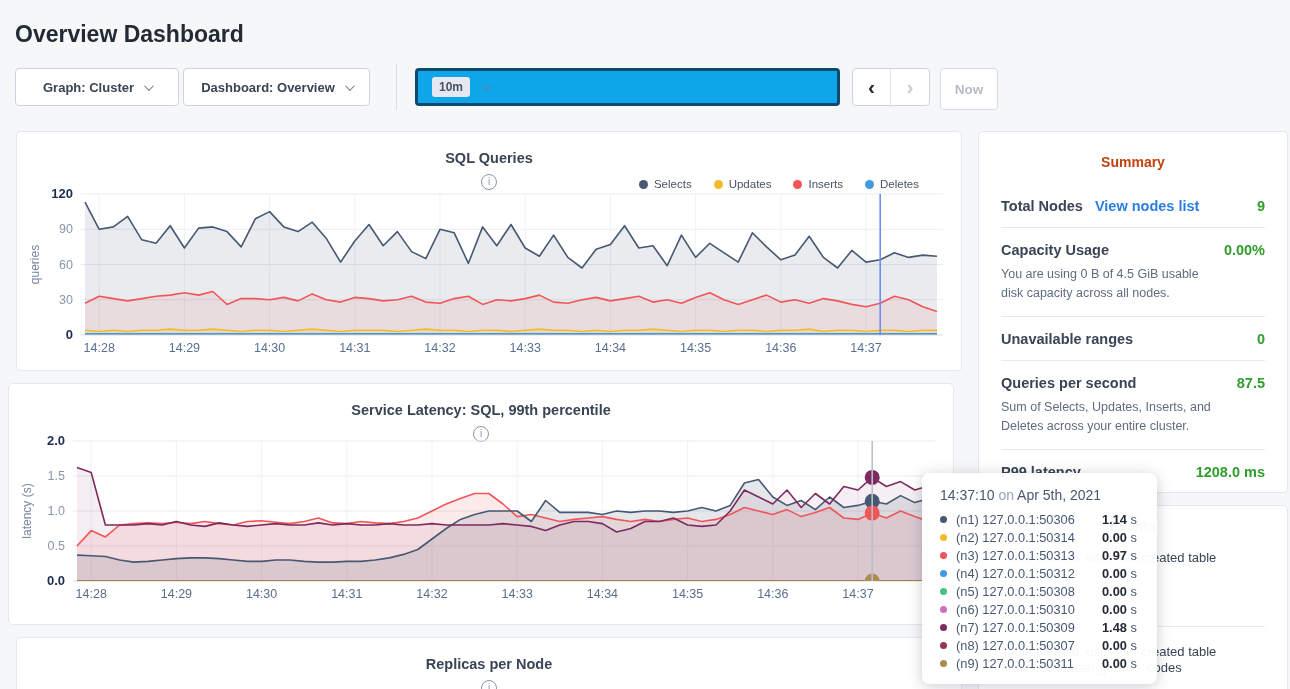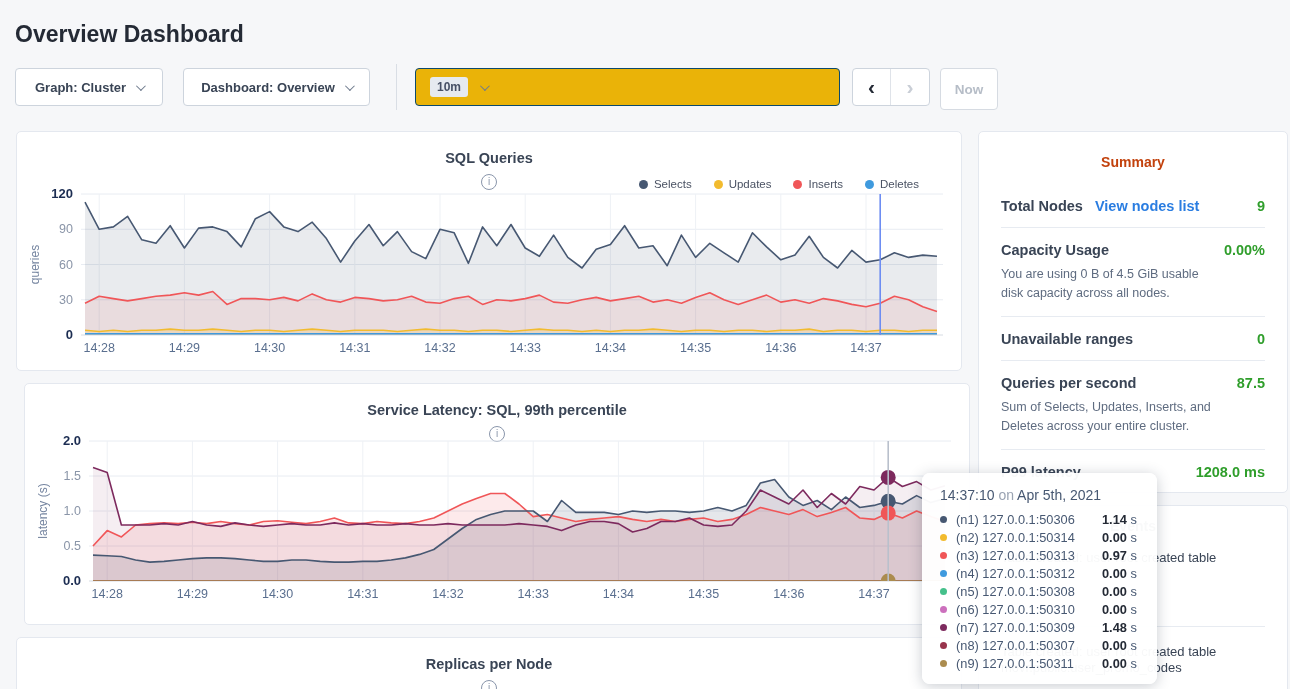--- a/index.html
+++ b/index.html
@@ -15,7 +15,7 @@
               font-size:13px; font-weight:700; color:#394455; cursor:pointer; }
   .caret { width:7px; height:7px; border-right:1.6px solid #6f7b8d; border-bottom:1.6px solid #6f7b8d;
            transform:rotate(45deg) translateY(-2px); display:inline-block; }
-  #dd-graph { left:15px; width:148px; }
+  #dd-graph { left:15px; width:164px; }
   #dd-dashboard { left:183px; width:187px; }
   .vdivider { position:absolute; left:396px; top:-4px; height:46px; width:1px; background:#d9dee5; }
 

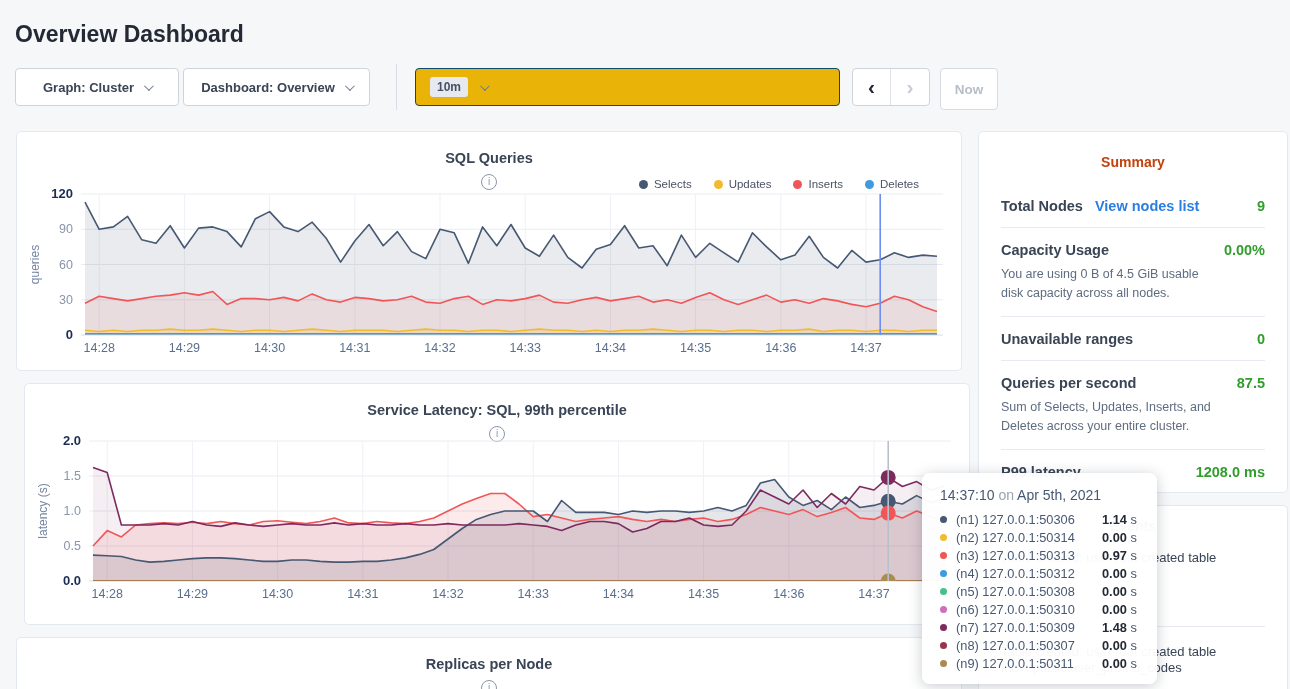--- a/index.html
+++ b/index.html
@@ -19,8 +19,8 @@
   #dd-dashboard { left:183px; width:187px; }
   .vdivider { position:absolute; left:396px; top:-4px; height:46px; width:1px; background:#d9dee5; }
 
-  .timewindow { position:absolute; left:415px; width:425px; height:38px; background:#eab308;
-                border:1px solid #0c4a6e; border-radius:4px; display:flex; align-items:center;
+  .timewindow { position:absolute; left:415px; width:425px; height:38px; background:#0ea5e9;
+                border:3px solid #0c4a6e; border-radius:4px; display:flex; align-items:center;
                 padding:0 14px; gap:12px; cursor:pointer; }
   .tw-badge { background:#e6eaf0; border-radius:3px; padding:3px 7px; font-size:12px; font-weight:700; color:#475065; }
   .tw-label { font-size:13.5px; font-weight:700; color:#242a35; flex:1; }

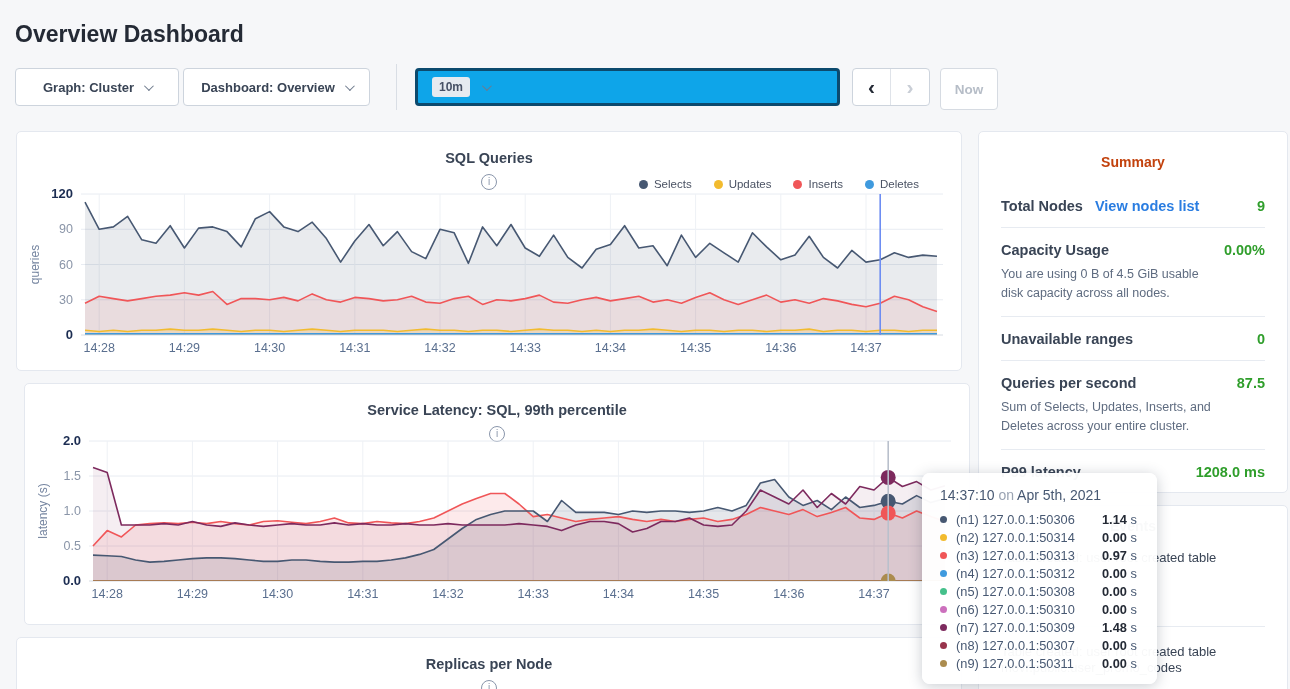--- a/index.html
+++ b/index.html
@@ -37,7 +37,7 @@
   
   .card { position:absolute; background:#fff; border:1px solid #e4e8ef; border-radius:5px; }
   #card-sql      { left:16px; top:131px; width:946px; height:240px; }
-  #card-latency  { left:24px; top:383px; width:946px; height:242px; }
+  #card-latency  { left:8px; top:383px; width:946px; height:242px; }
   #card-replicas { left:16px; top:637px; width:946px; height:160px; }
   #card-summary  { left:978px; top:131px; width:310px; height:362px; }
   #card-events   { left:978px; top:505px; width:310px; height:300px; }

